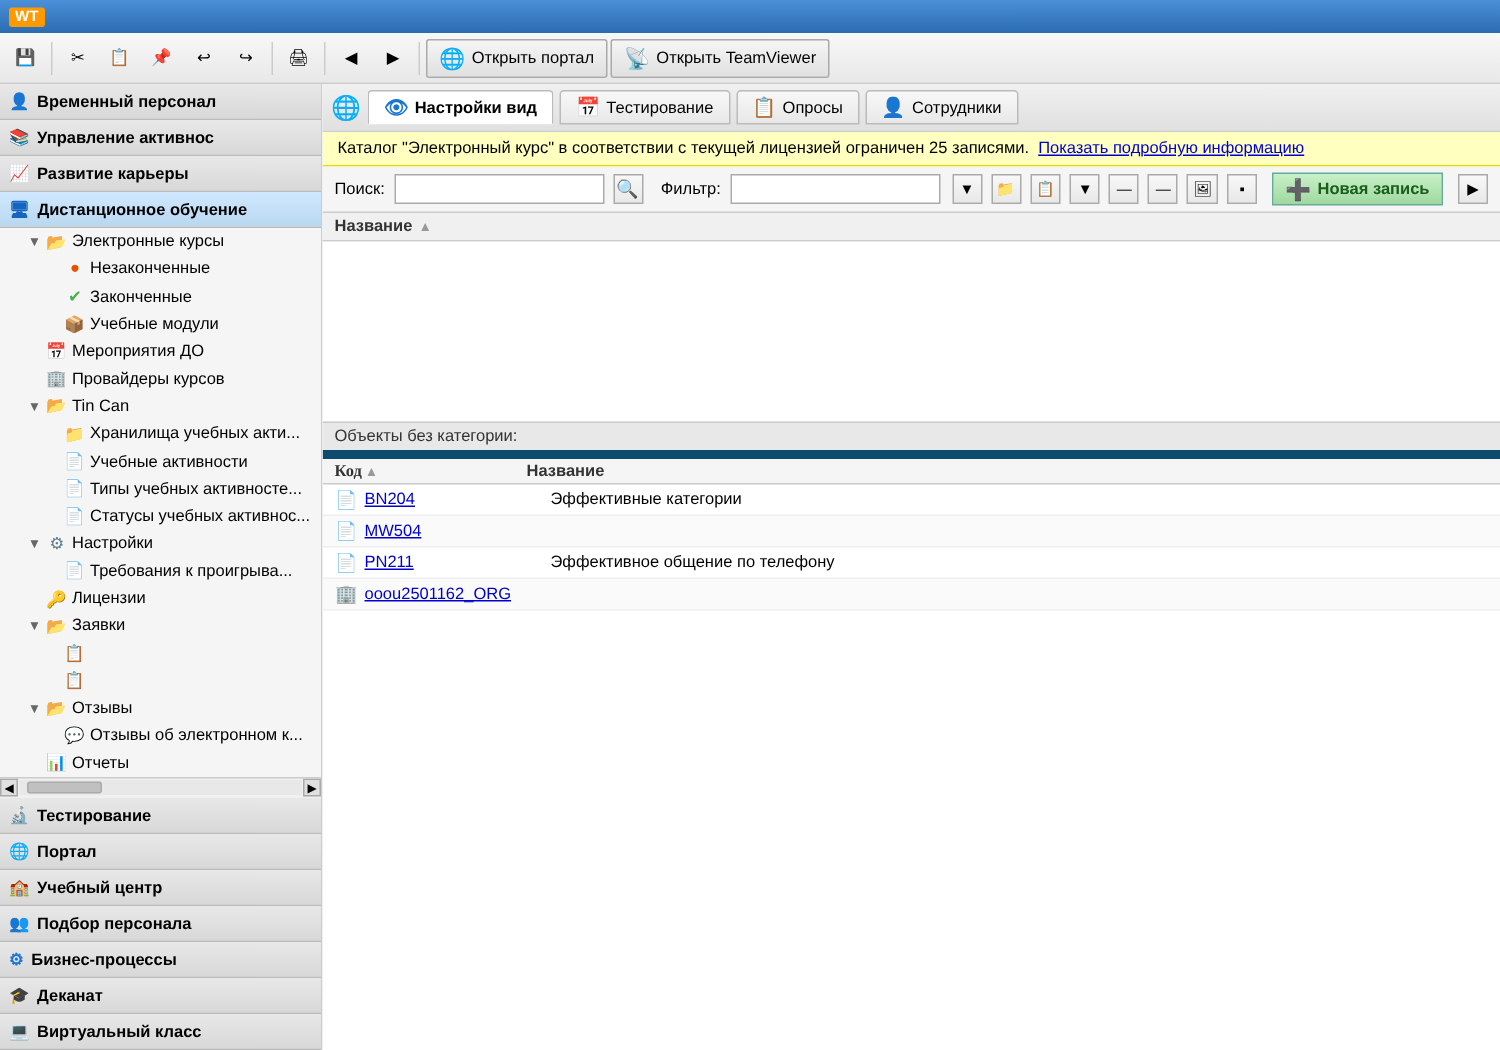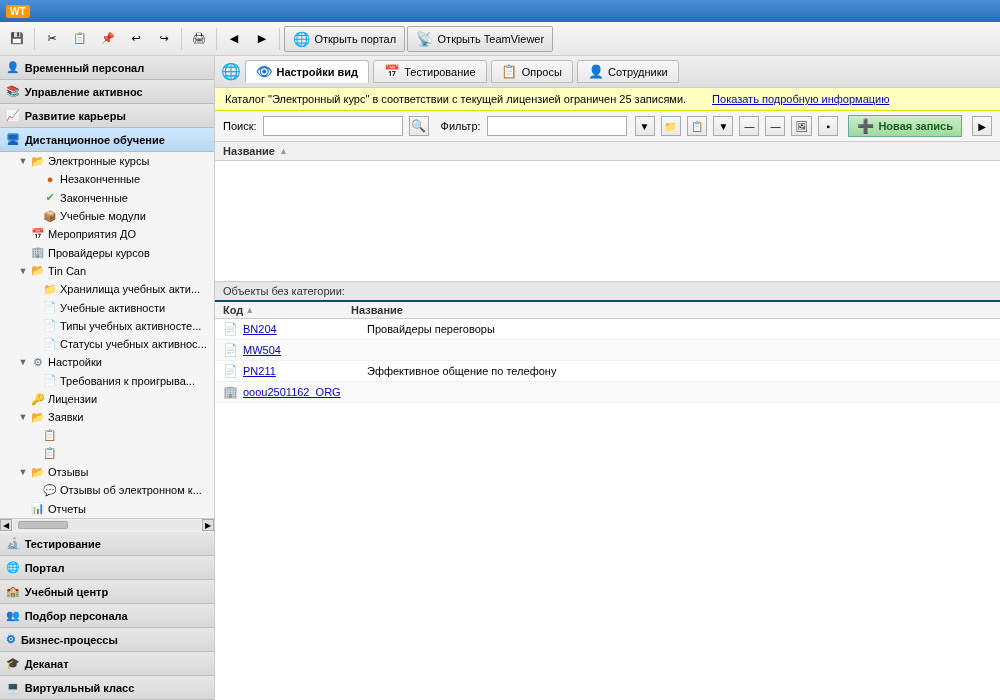--- a/index.html
+++ b/index.html
@@ -151,7 +151,7 @@
       align-items: center;
       gap: 6px;
     }
-    #warning-bar a { color: #0000cc; text-decoration: underline; cursor: pointer; margin-left: 20px; }
+    #warning-bar a { color: #0000cc; text-decoration: underline; cursor: pointer; }
 
     
     #search-bar {

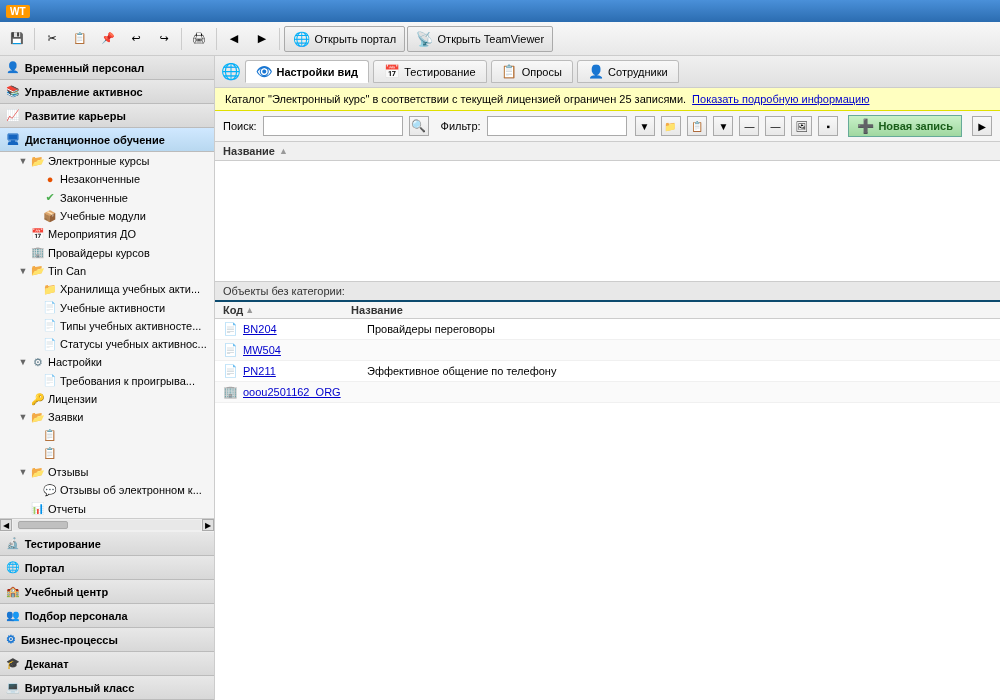--- a/index.html
+++ b/index.html
@@ -234,7 +234,7 @@
     .obj-group-header {
       background: #e8e8e8;
       border-top: 1px solid #ccc;
-      border-bottom: 2px solid #0c4a6e;
+      border-bottom: 6px solid #0c4a6e;
       padding: 3px 8px;
       font-size: 11px;
       color: #333;

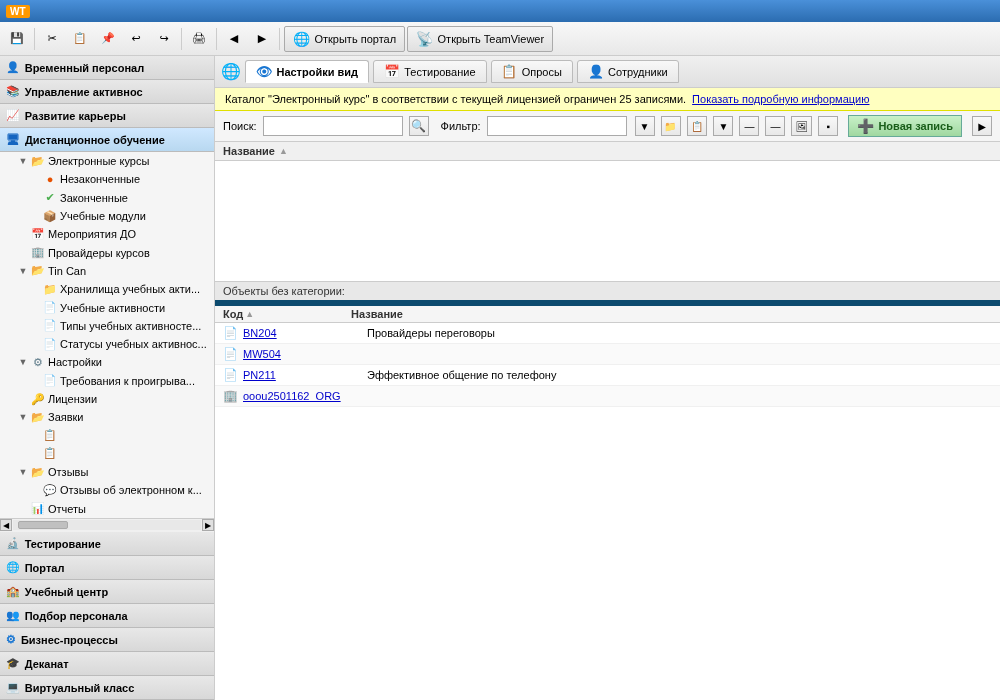--- a/index.html
+++ b/index.html
@@ -246,7 +246,7 @@
       padding: 2px 8px;
     }
     .obj-col { font-size: 11px; font-weight: bold; color: #333; display: flex; align-items: center; gap: 2px; }
-    .obj-col.code { width: 128px; }
+    .obj-col.code { width: 128px; font-family: Liberation Serif, serif; }
     .obj-col.name { flex: 1; }
 
     

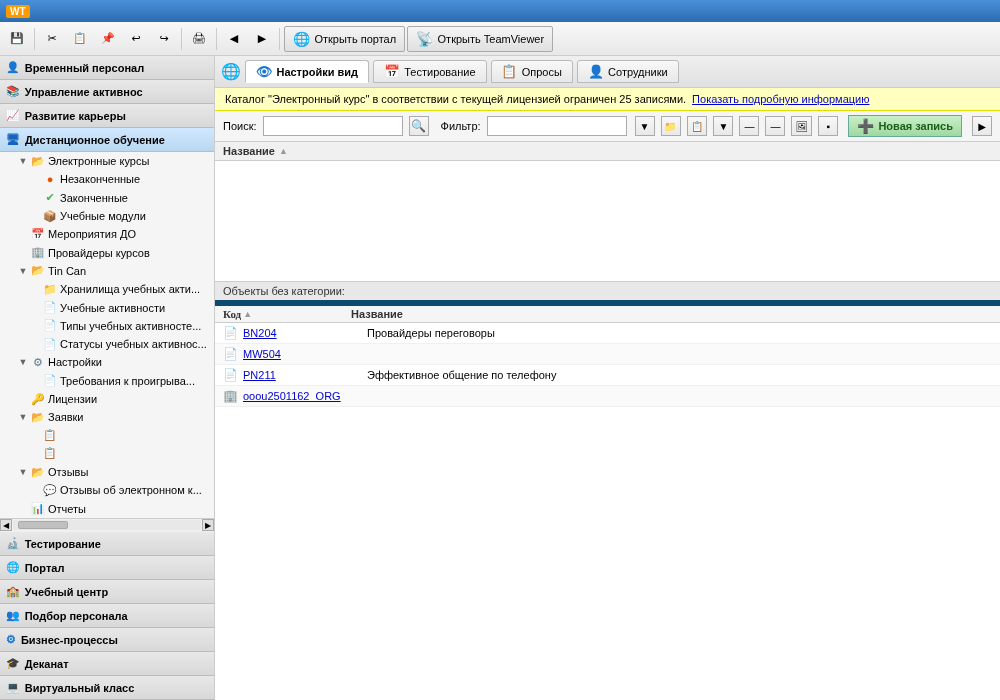--- a/index.html
+++ b/index.html
@@ -541,7 +541,7 @@
       <div class="table-row">
         <span class="row-icon" style="color:#1976d2;">📄</span>
         <span class="row-code">BN204</span>
-        <span class="row-name">Провайдеры переговоры</span>
+        <span class="row-name">Эффективные категории</span>
       </div>
       <div class="table-row alt">
         <span class="row-icon" style="color:#1976d2;">📄</span>

